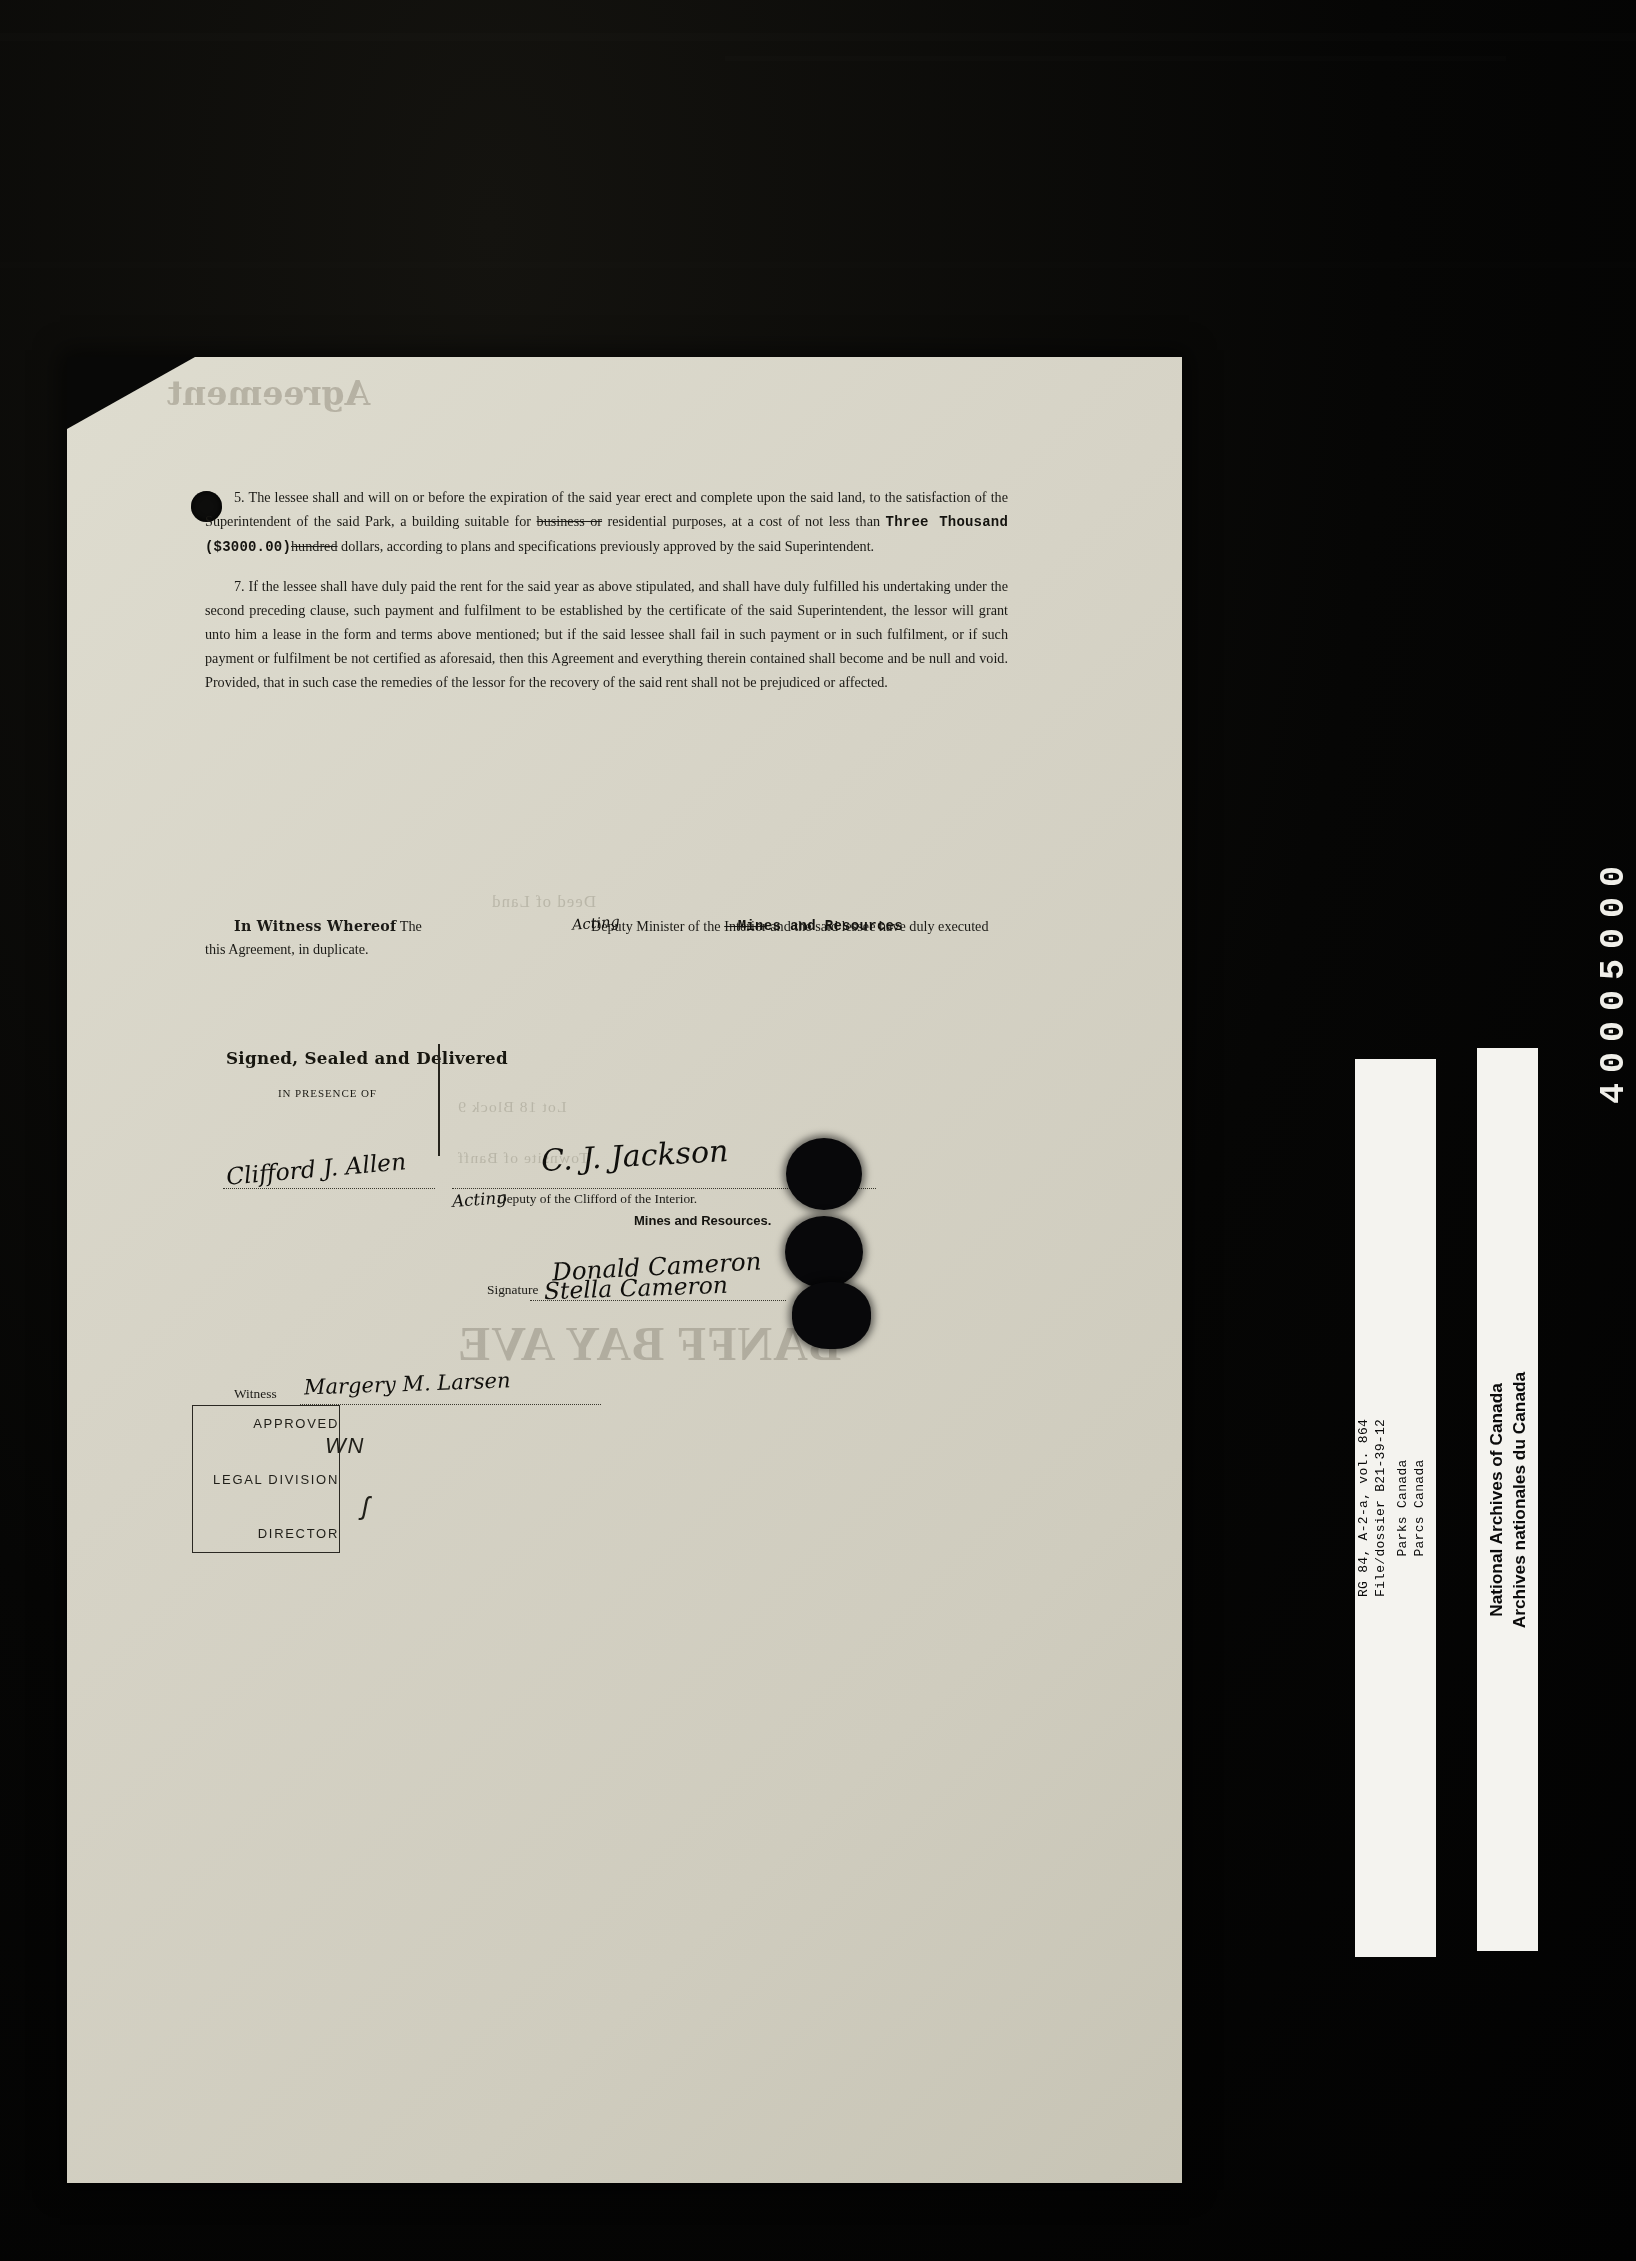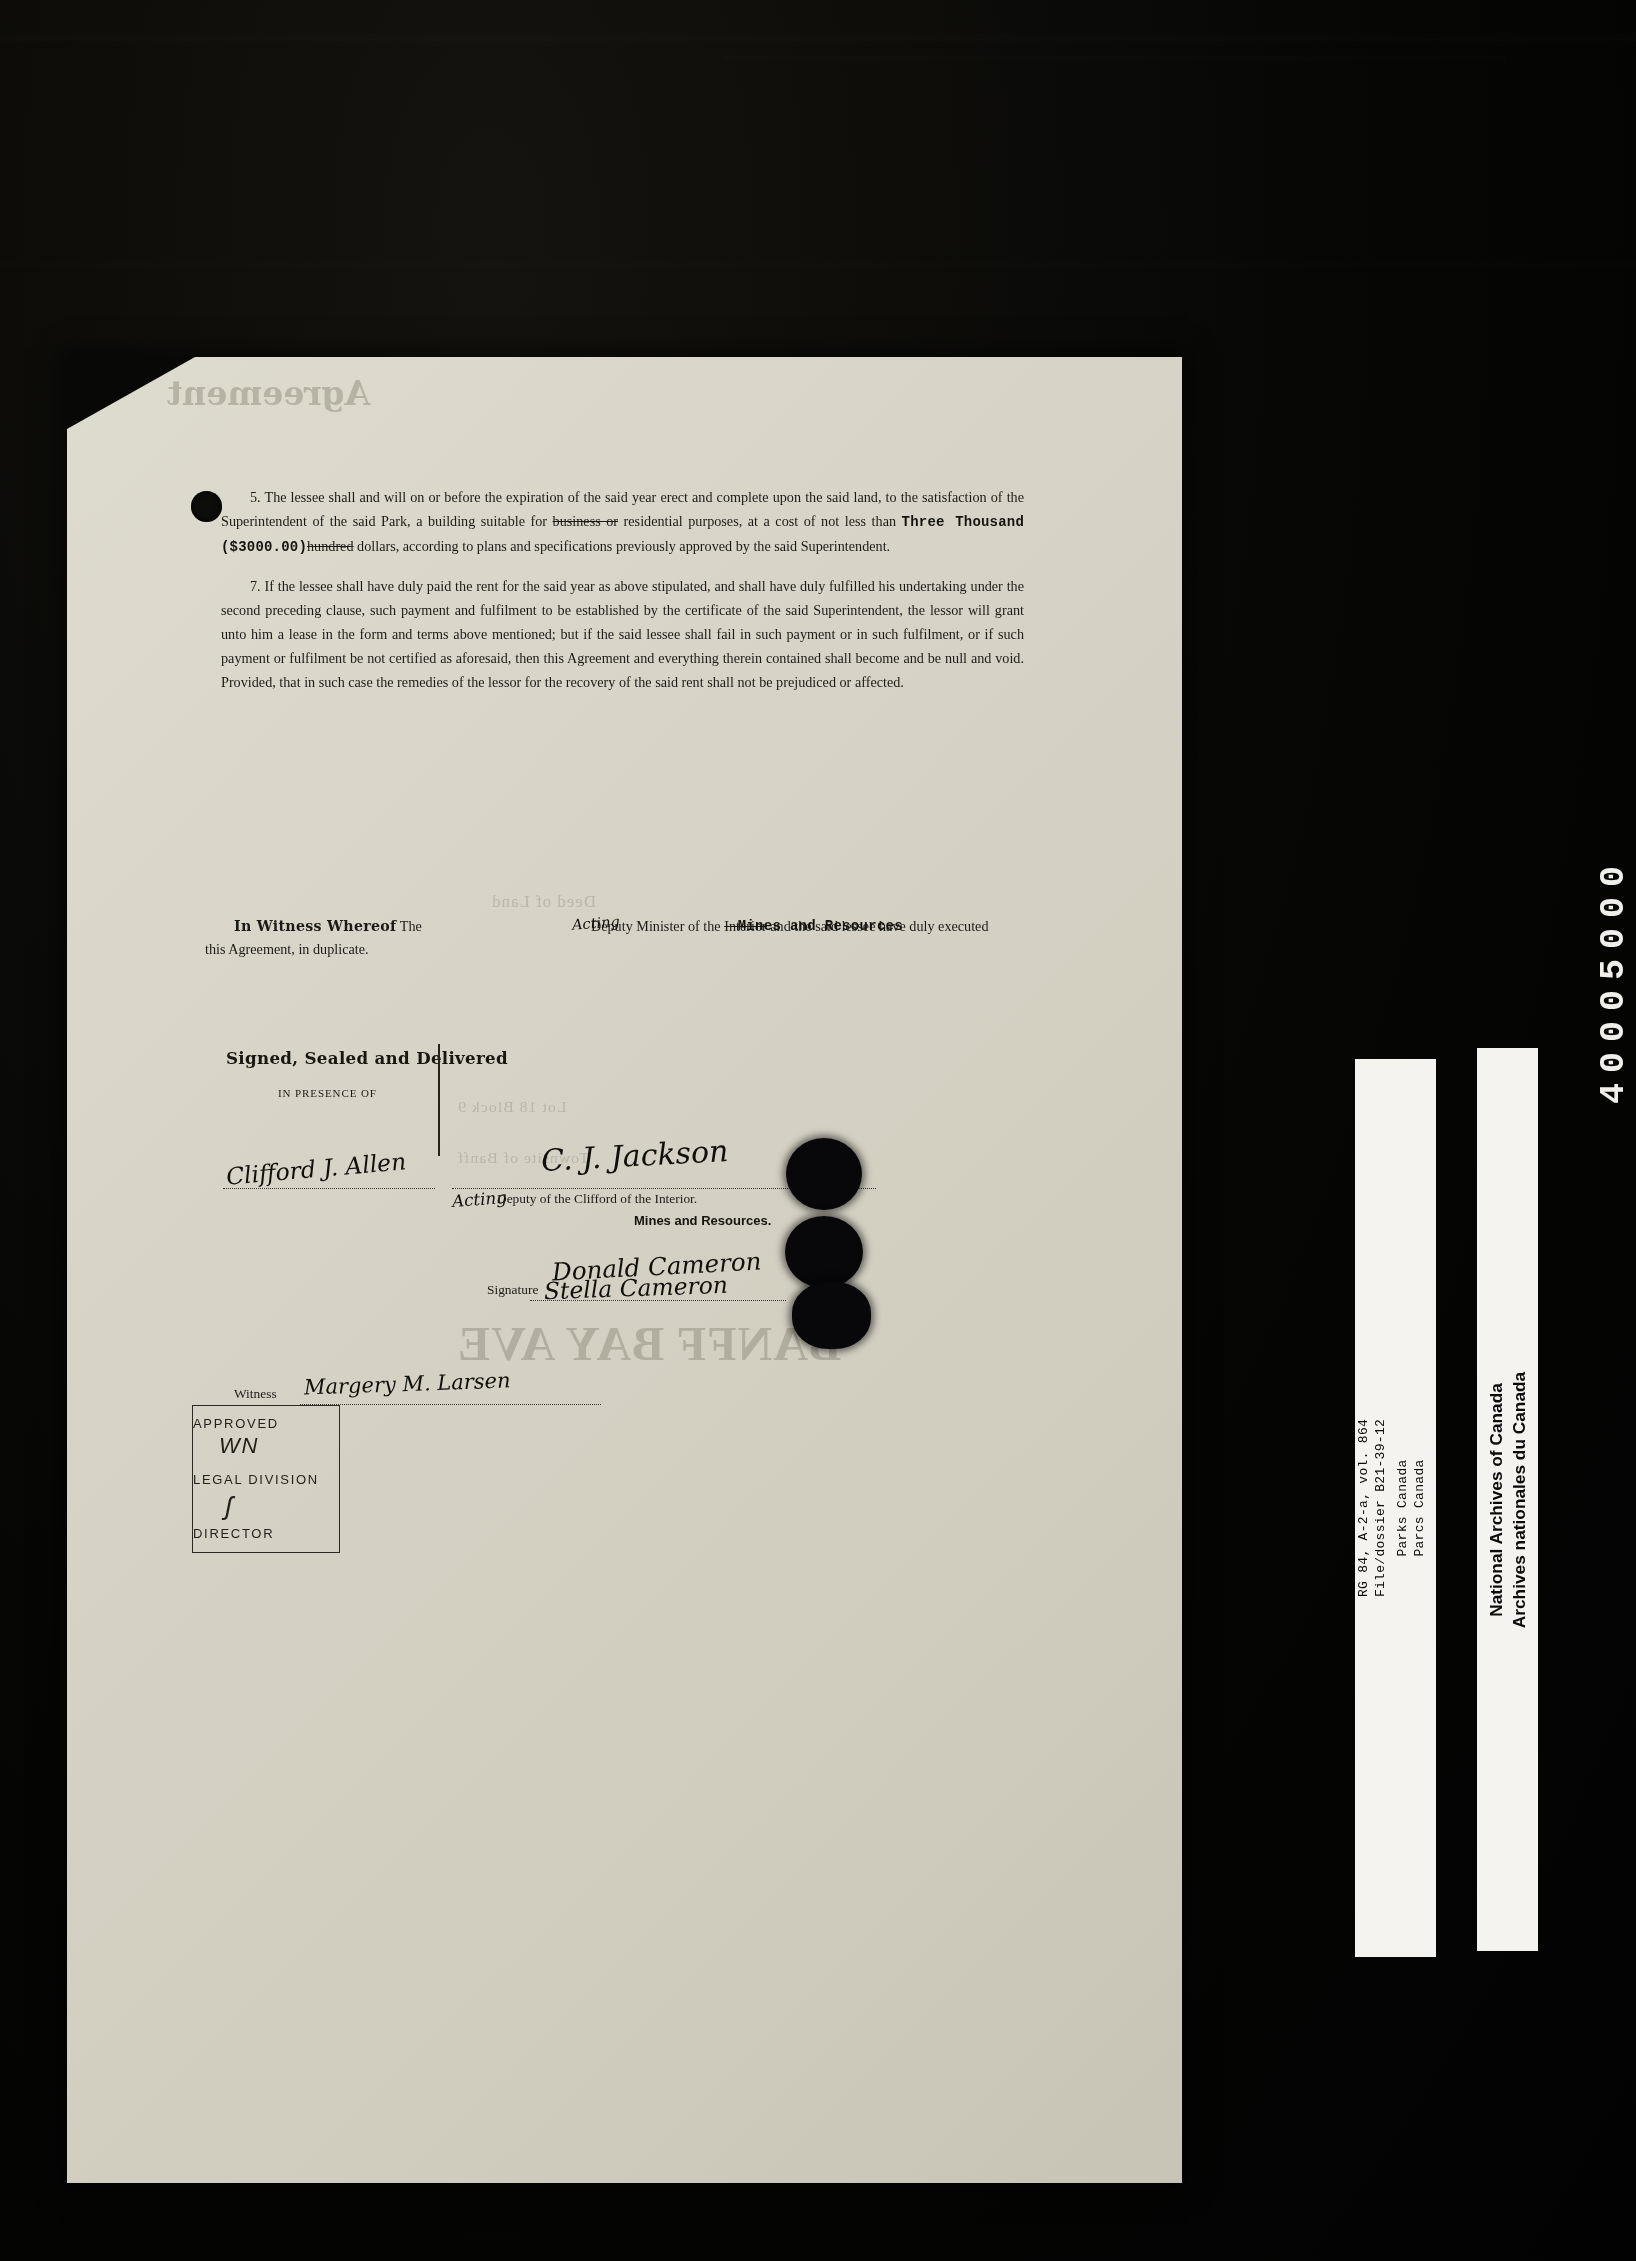--- a/index.html
+++ b/index.html
@@ -98,7 +98,6 @@
     line-height: 24px;
     text-align: justify;
     font-family: "Liberation Serif", serif;
-    margin-left: 16px;
   }
   .clause {
     margin: 0 0 14.5px 0;

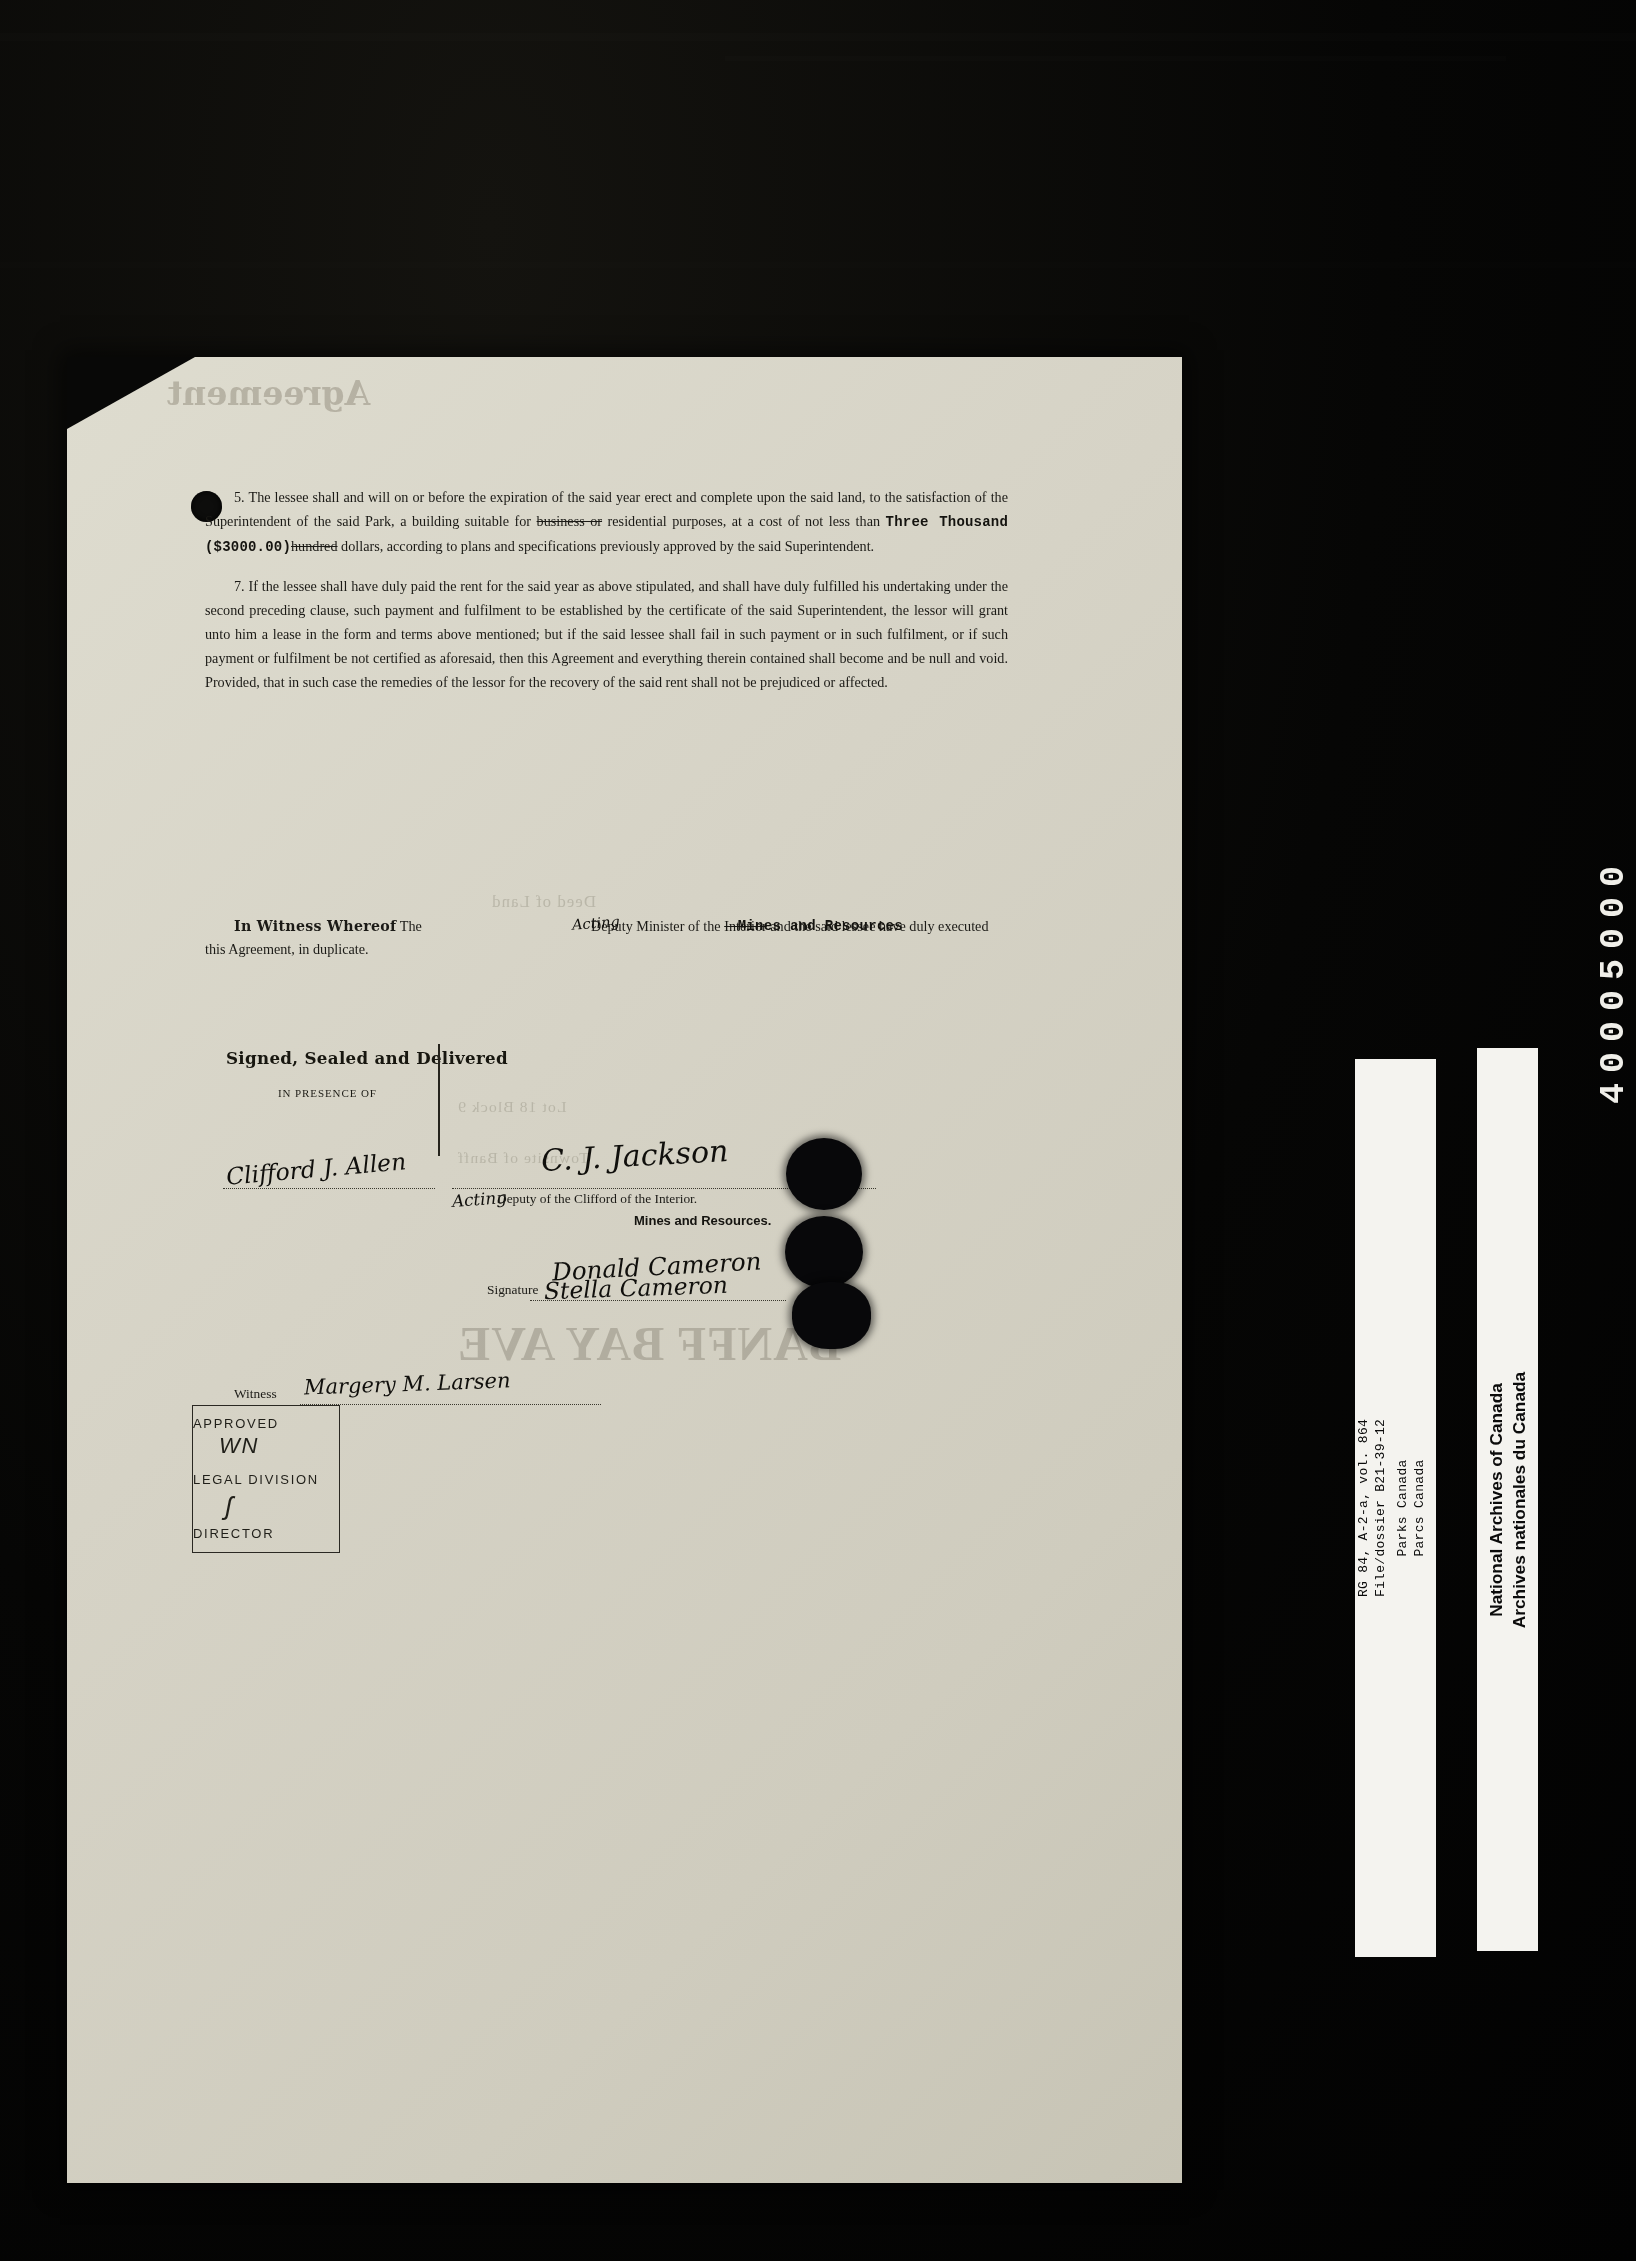--- a/index.html
+++ b/index.html
@@ -215,7 +215,7 @@
     position: absolute;
     left: 0;
     width: 100%;
-    text-align: left;
+    text-align: right;
     font-family: "Liberation Sans", sans-serif;
     font-size: 13px;
     letter-spacing: 1.7px;

